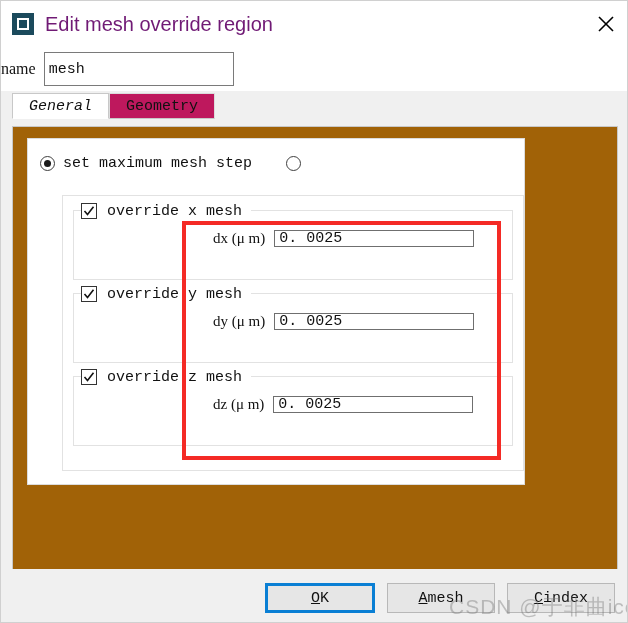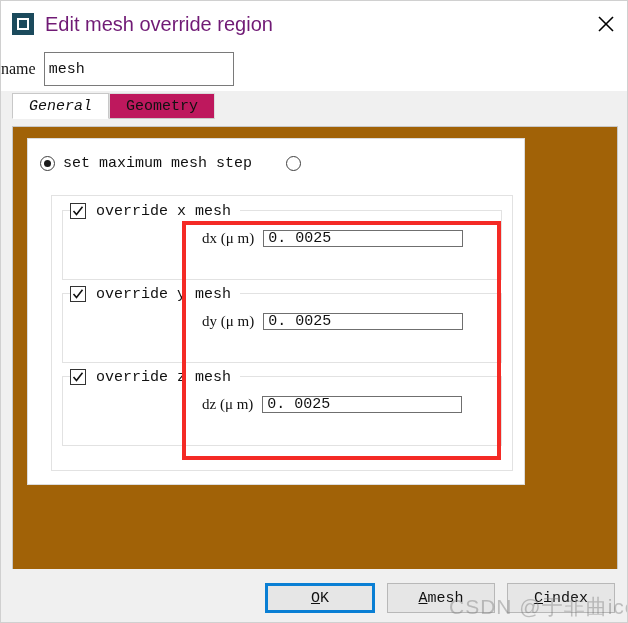--- a/index.html
+++ b/index.html
@@ -194,7 +194,7 @@
   
   #mid-panel {
     position: absolute;
-    left: 23px; top: 56px;
+    left: 34px; top: 56px;
     width: 462px;
     height: 276px;
     border: 1px solid #e2e2e2;

